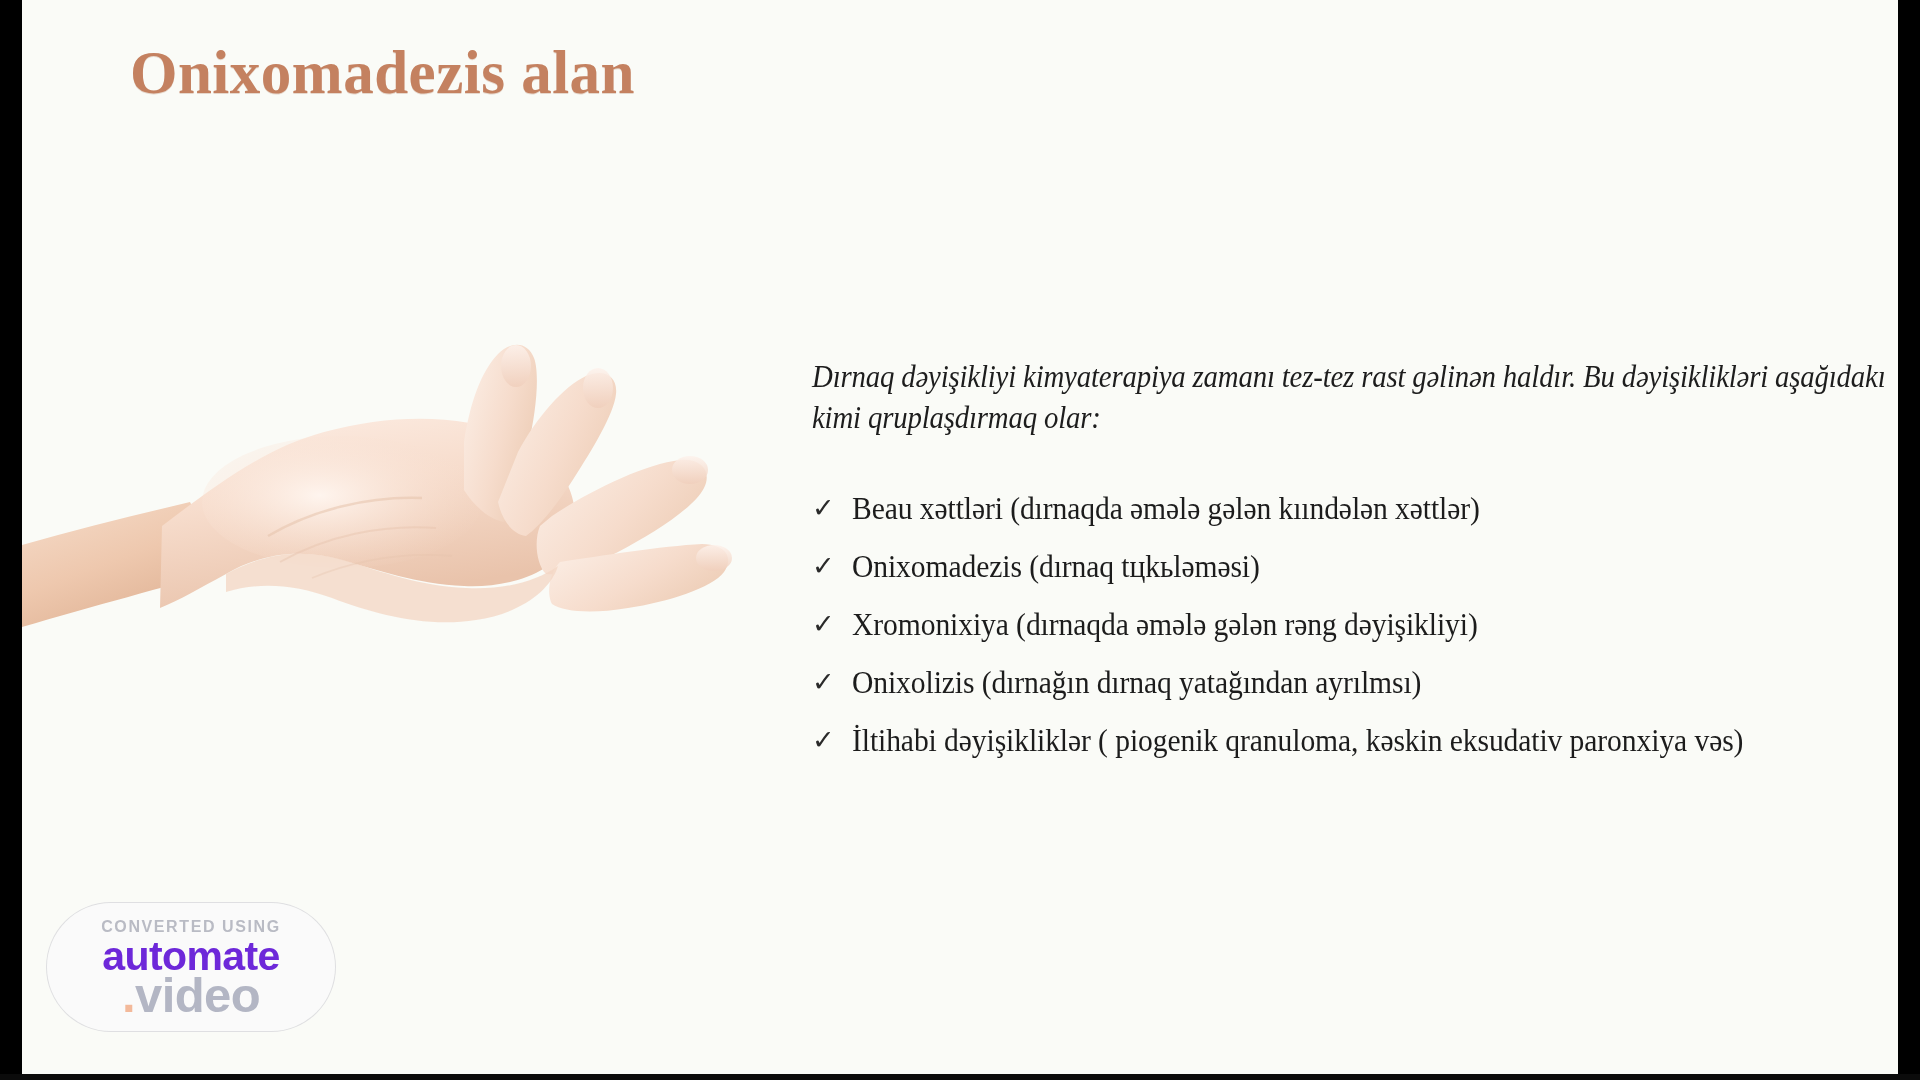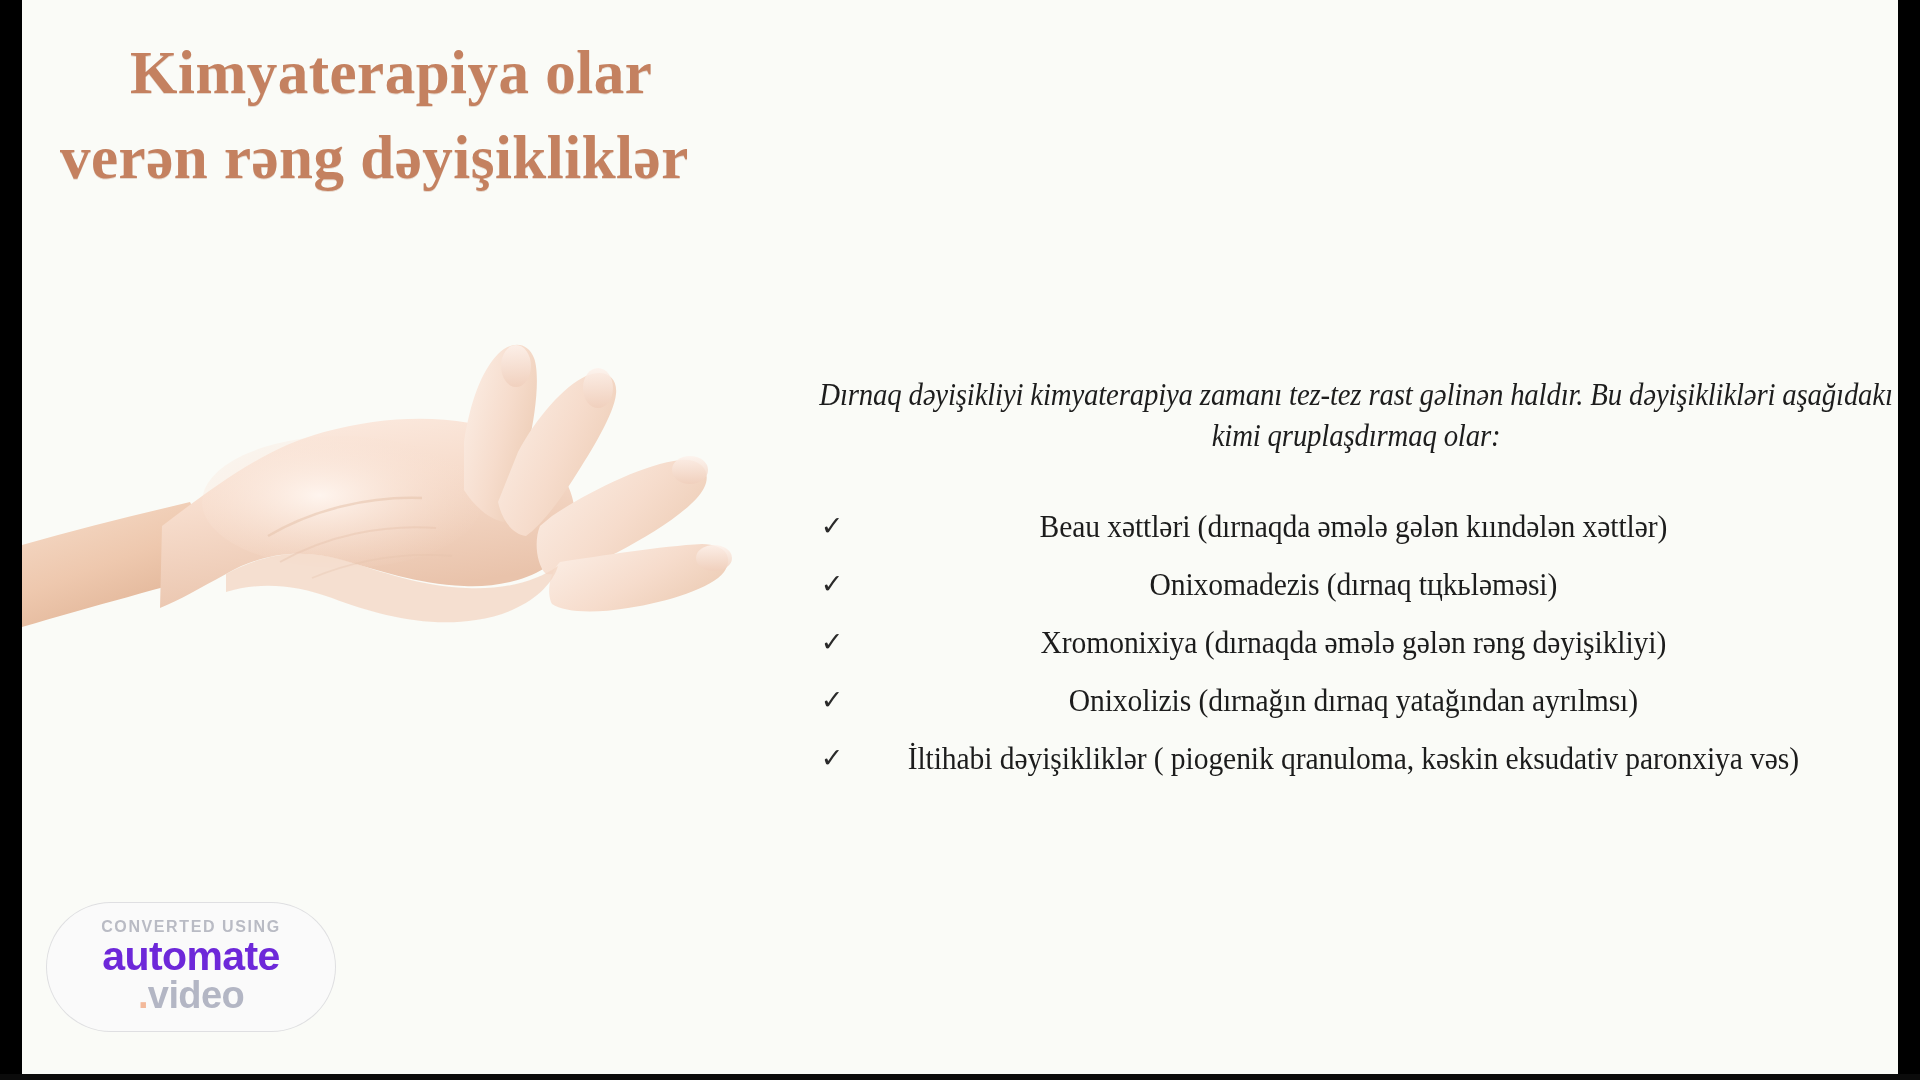--- a/index.html
+++ b/index.html
@@ -155,7 +155,7 @@
   <div id="slide-canvas">
 
     <h1 id="slide-title">
-      <span class="tl-1">Kimyaterapiya olar</span>
+      <span class="tl-1">Onixomadezis alan</span>
       <span class="tl-3">verən rəng dəyişikliklər</span>
     </h1>
 

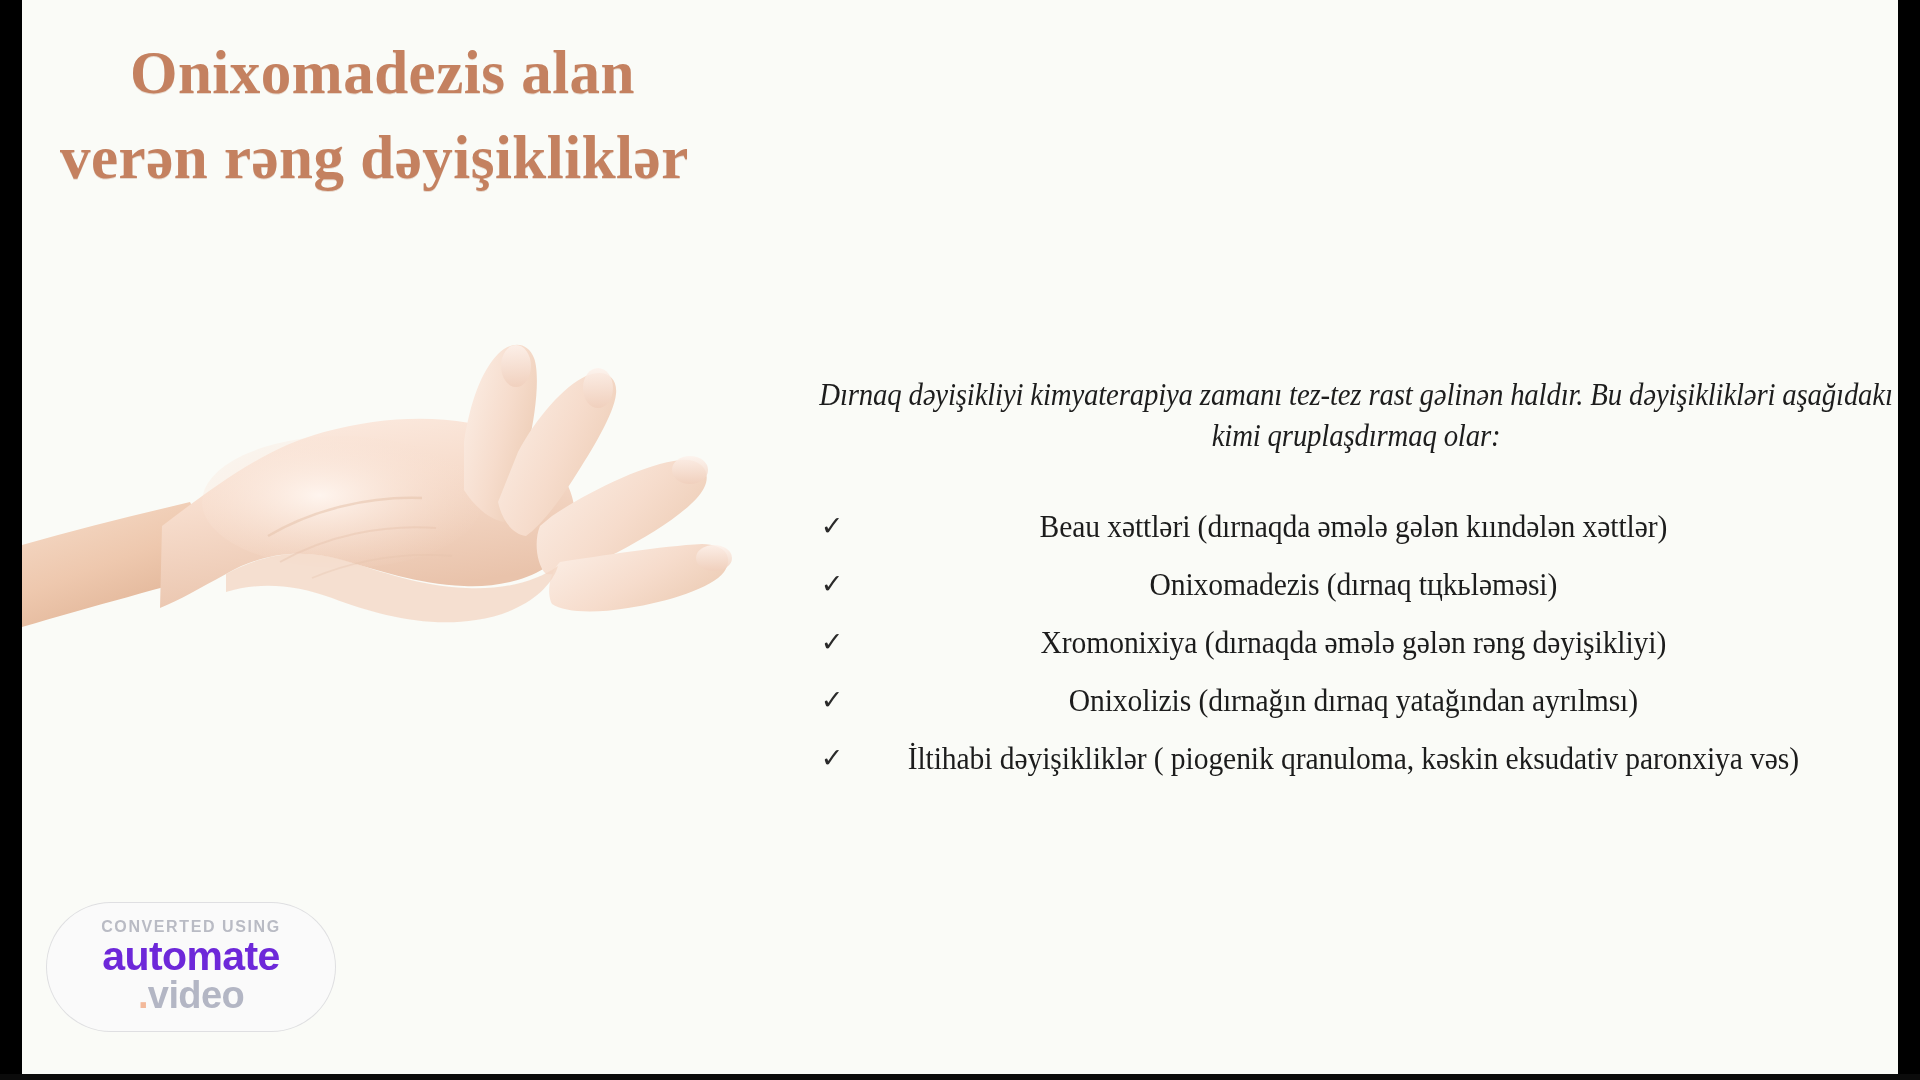--- a/index.html
+++ b/index.html
@@ -156,7 +156,6 @@
 
     <h1 id="slide-title">
       <span class="tl-1">Onixomadezis alan</span>
-      <span class="tl-3">verən rəng dəyişikliklər</span>
     </h1>
 
     <figure id="hand-figure">

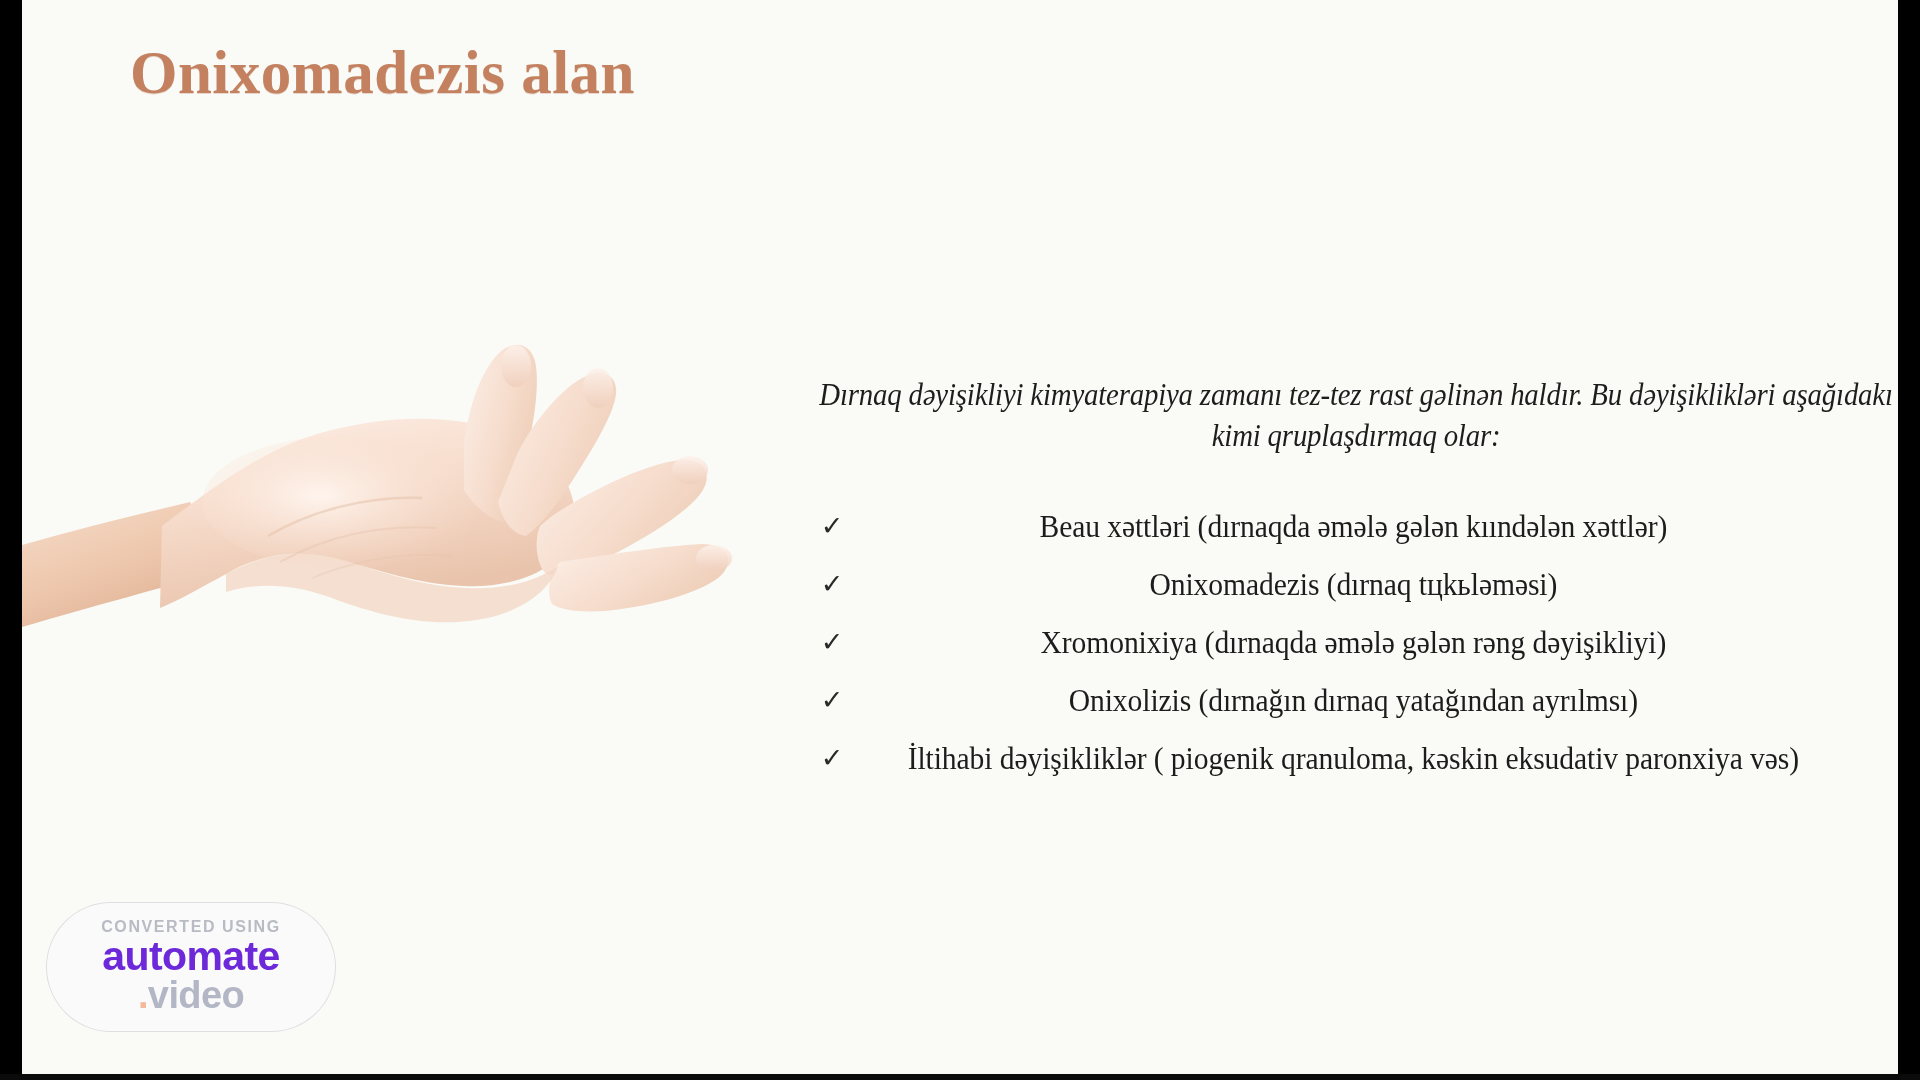--- a/index.html
+++ b/index.html
@@ -58,9 +58,8 @@
   
   #content-column {
     position:absolute;
-    left:790px; top:374px;
+    left:790px; top:356px;
     width:1090px;
-    text-align:center;
   }
 
   #intro-paragraph {

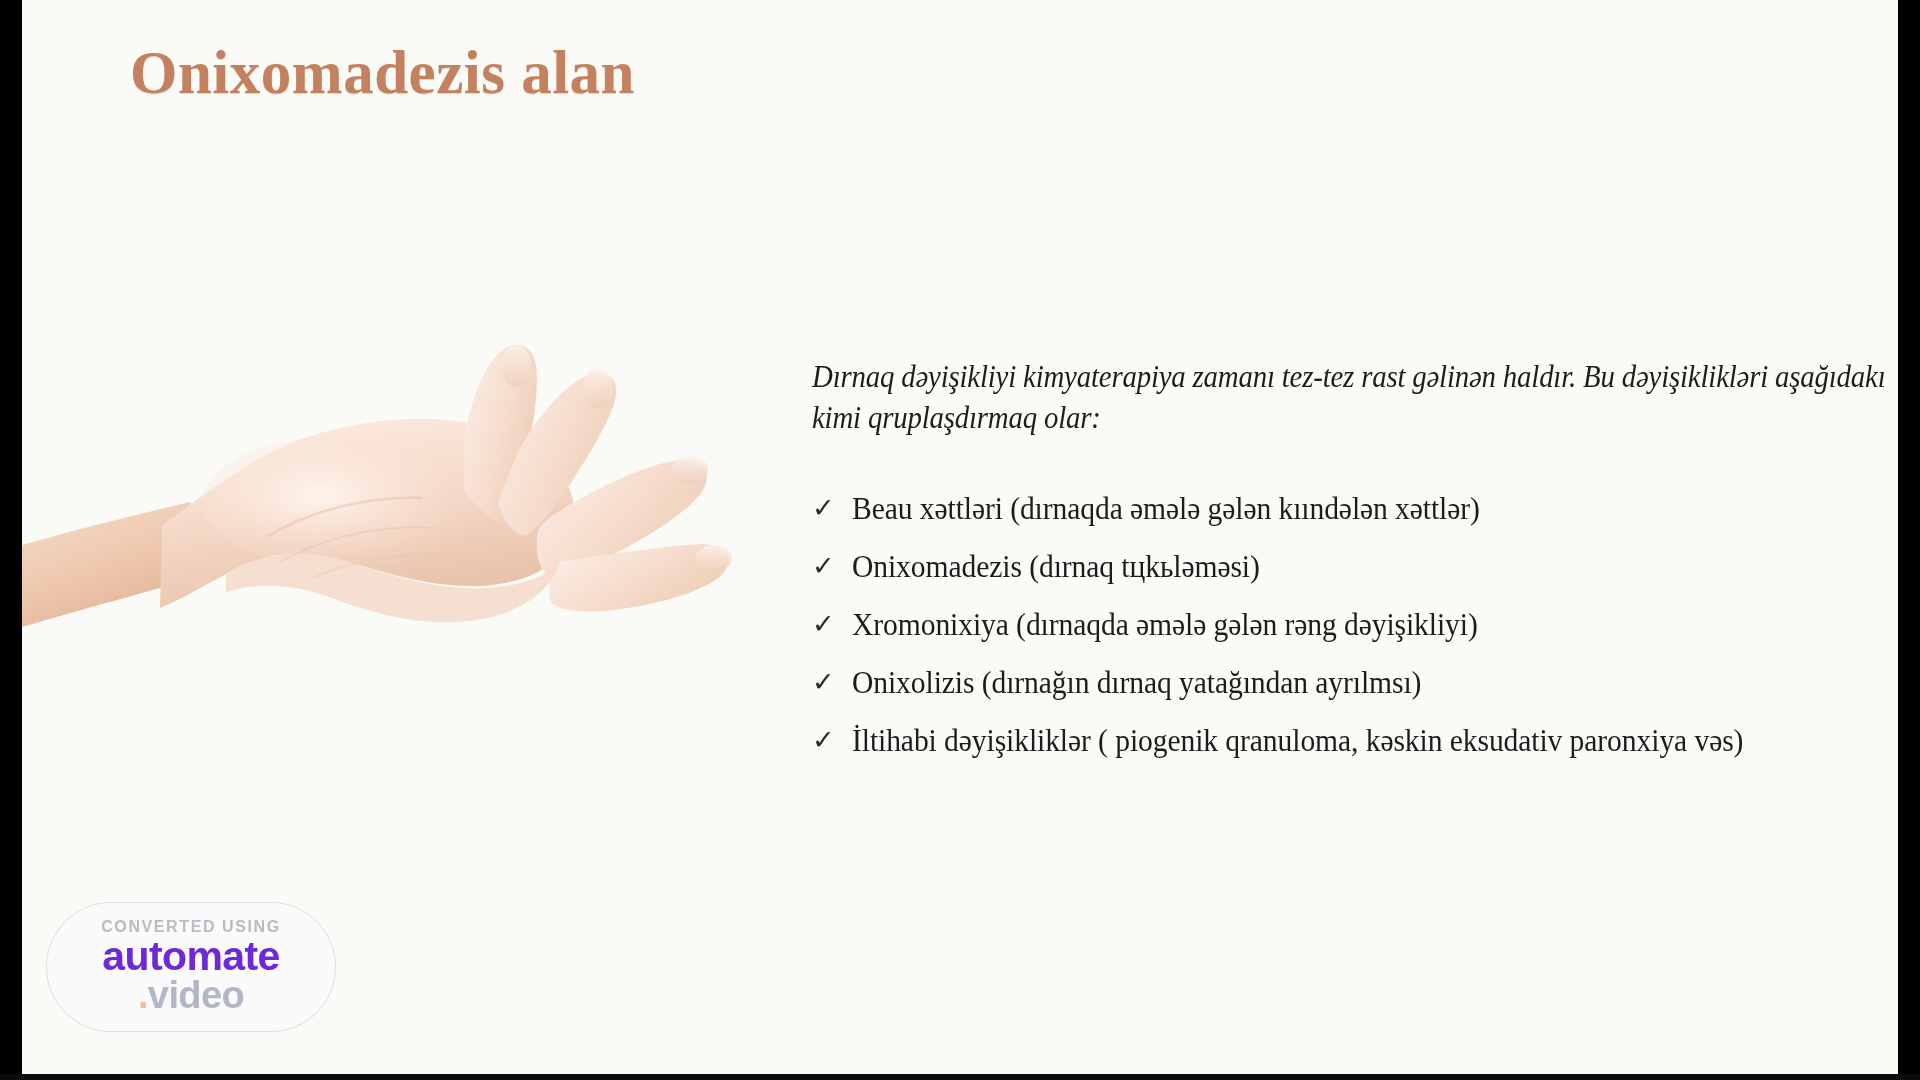--- a/index.html
+++ b/index.html
@@ -133,7 +133,7 @@
     line-height:44px;
   }
   #watermark-suffix {
-    font-size:38px;
+    font-size:49px;
     font-weight:700;
     color:#b3b6c4;
     letter-spacing:-0.6px;

